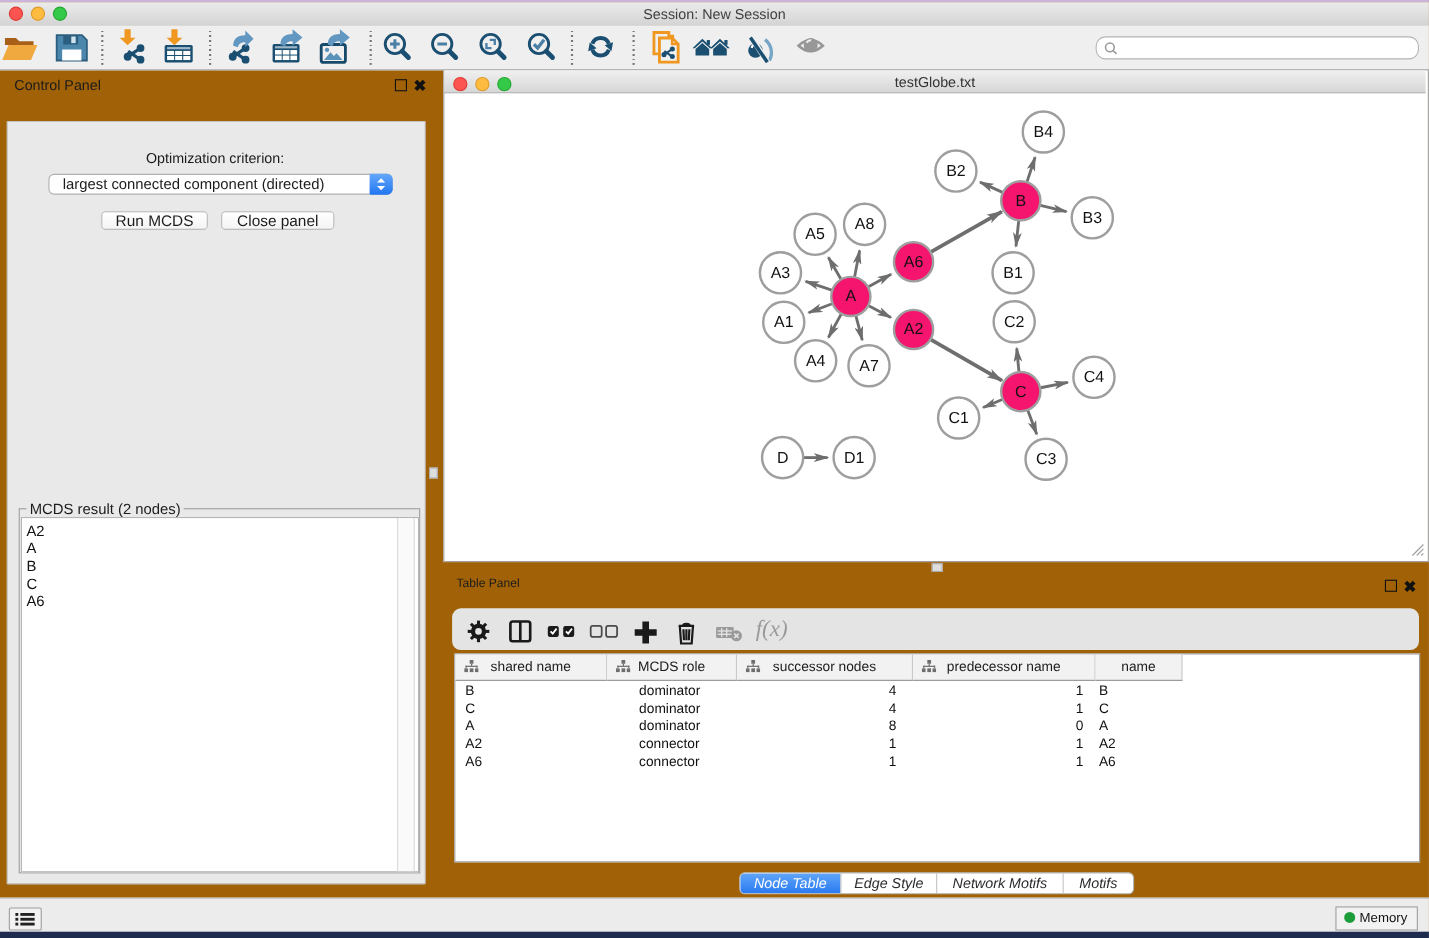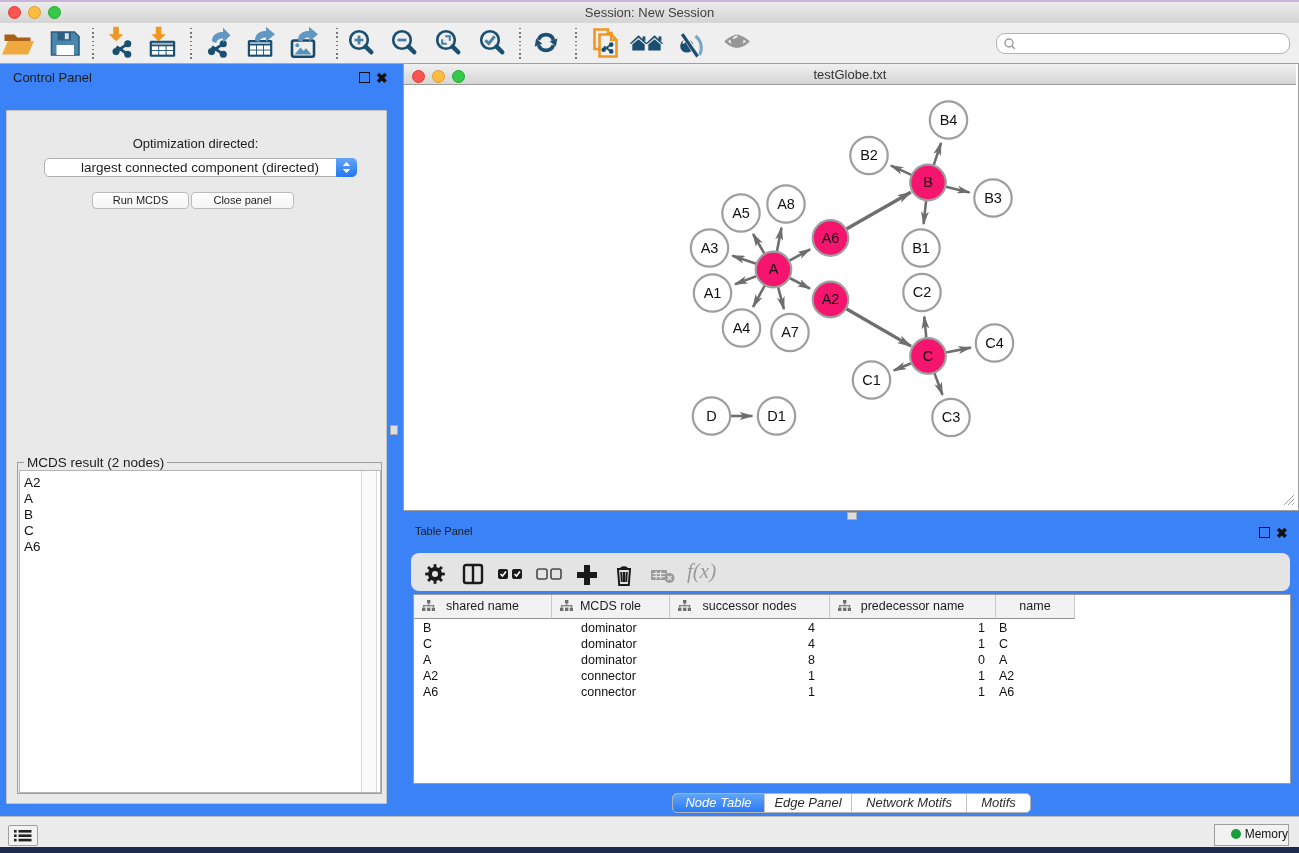--- a/index.html
+++ b/index.html
@@ -6,7 +6,7 @@
   #app{position:absolute;left:0;top:0;width:1299px;height:853px;}
   .abs{position:absolute;}
   
-  #win{position:absolute;left:0;top:2px;width:1299px;height:845px;background:#3b82f6;}
+  #win{position:absolute;left:0;top:2px;width:1299px;height:845px;background:#a16207;}
   #titlebar{position:absolute;left:0;top:0;width:1299px;height:21px;background:linear-gradient(#ebebeb,#d4d4d4);border-bottom:1px solid #b6b6b6;}
   .tl{position:absolute;top:4px;width:11px;height:11px;border-radius:50%;}
   .t1{left:8px;background:#fc5450;border:0.5px solid #dd3b36;}

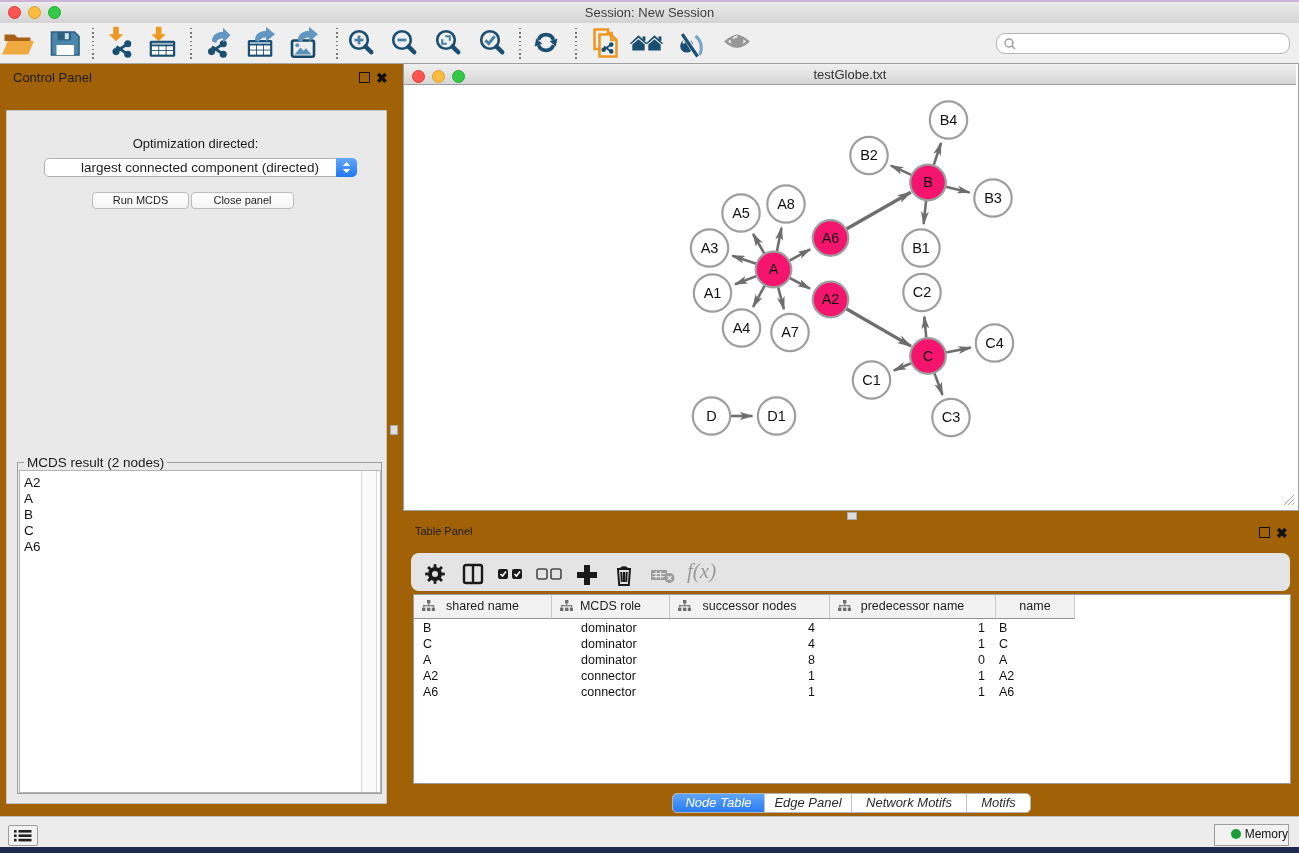--- a/index.html
+++ b/index.html
@@ -213,7 +213,7 @@
   <div class="dockic" style="left:359px;top:70px;"></div>
   <div class="xic abs" style="left:376px;top:69px;">✖</div>
   <div id="cpPanel"></div>
-  <div id="optlab">Optimization directed:</div>
+  <div id="optlab">Optimization criterion:</div>
   <div id="dropdown">
         <div class="txt">largest connected component (directed)</div>
     <div class="step"><svg width="21" height="19" viewBox="0 0 21 19">

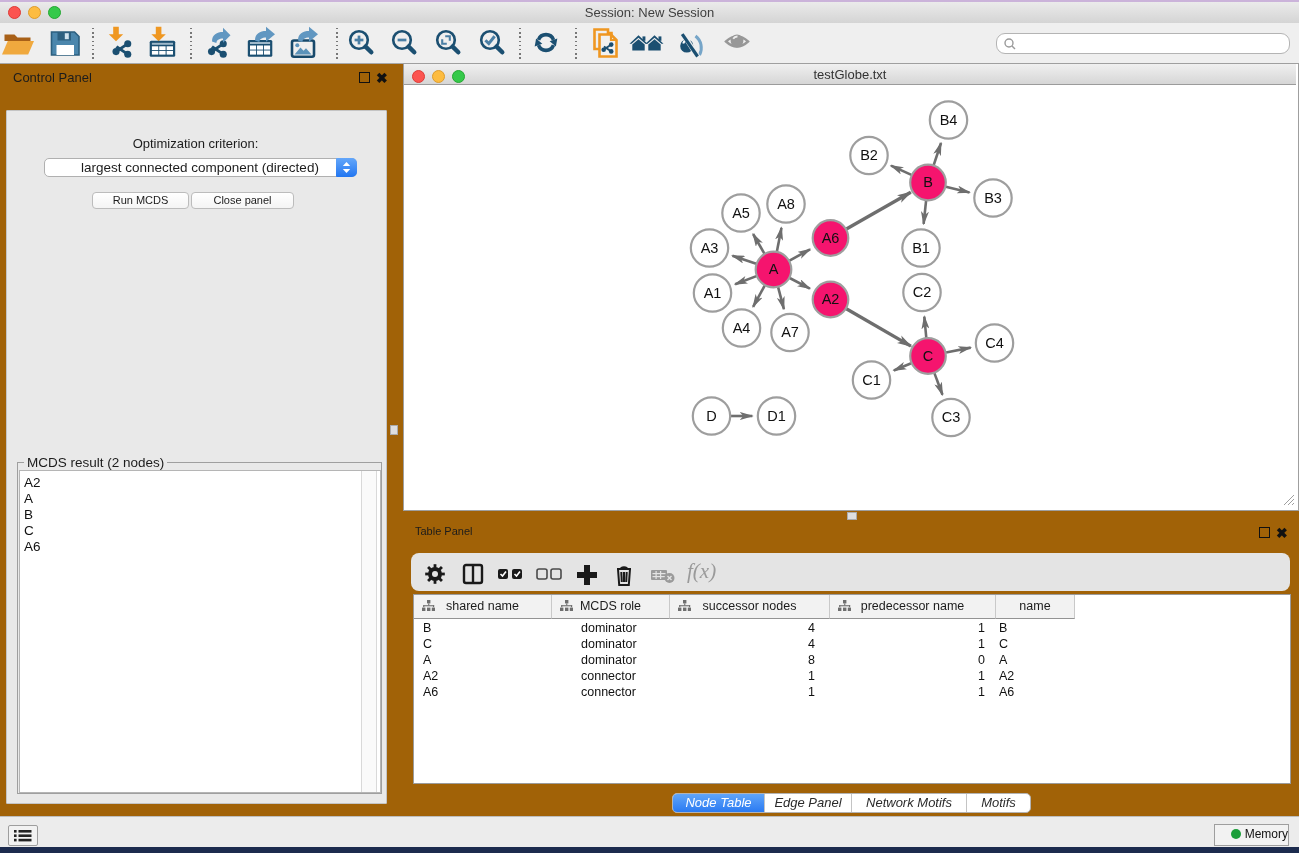--- a/index.html
+++ b/index.html
@@ -29,7 +29,7 @@
   .seg .sel{background:linear-gradient(#60a5f9,#2a7af2);color:#fff;}
   #optlab{position:absolute;left:0;top:134px;width:391px;text-align:center;font-size:13px;color:#1c1c1c;}
   #dropdown{position:absolute;left:44px;top:156px;width:311px;height:17px;background:#fff;border:1px solid #b0b0b0;border-radius:5px;}
-  #dropdown .txt{position:absolute;left:12px;top:1px;font-size:13.5px;color:#1c1c1c;margin-left:24px;}
+  #dropdown .txt{position:absolute;left:12px;top:1px;font-size:13.5px;color:#1c1c1c;}
   #dropdown .step{position:absolute;right:-1px;top:-1px;width:21px;height:19px;background:linear-gradient(#64a7fa,#2276f1);border-radius:1px 5px 5px 1px;}
   .btn{position:absolute;height:15px;background:linear-gradient(#ffffff,#f4f4f4);border:1px solid #bcbcbc;border-radius:4px;font-size:11px;color:#1c1c1c;text-align:center;line-height:15px;}
   #fieldset{position:absolute;left:17px;top:460px;width:363px;height:330px;border:1px solid #9f9f9f;}

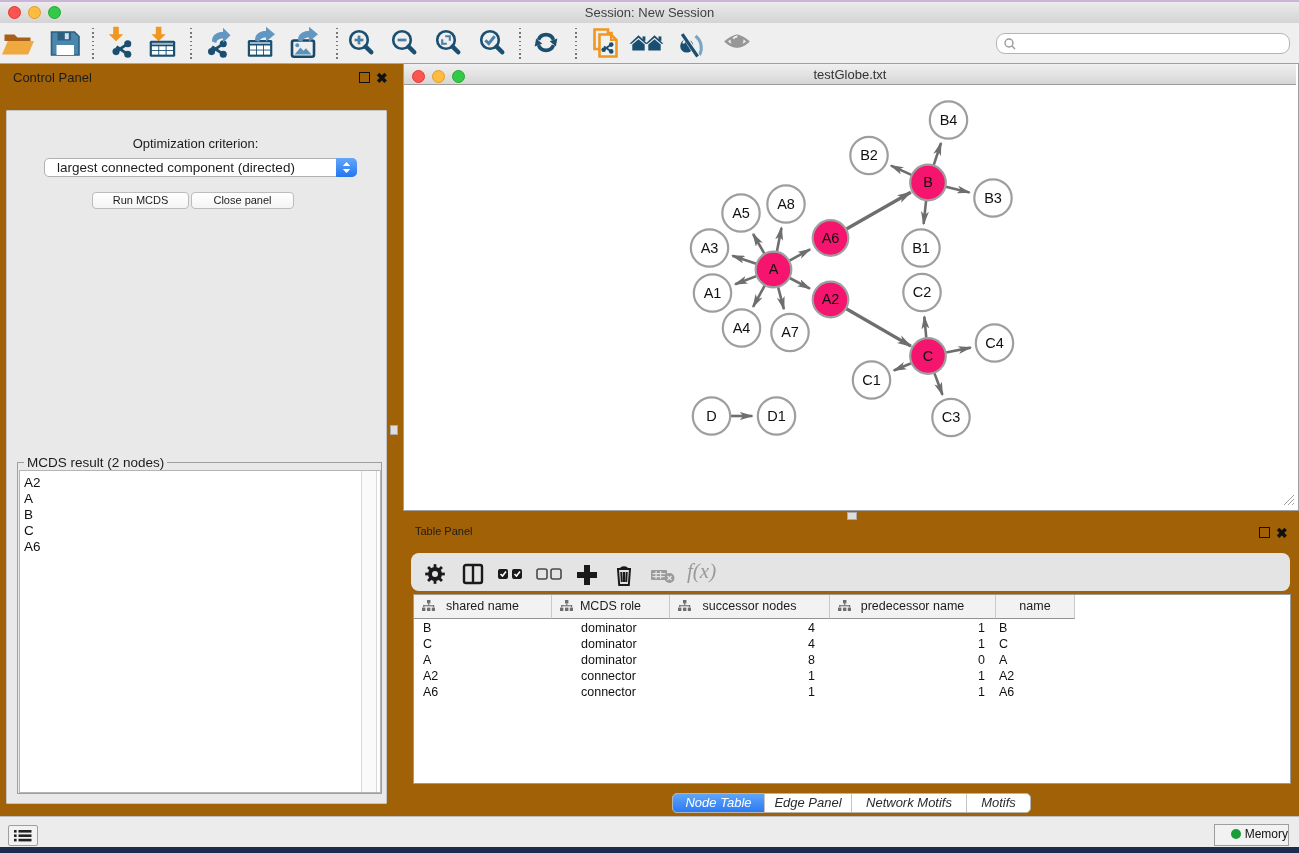--- a/index.html
+++ b/index.html
@@ -31,7 +31,7 @@
   #dropdown{position:absolute;left:44px;top:156px;width:311px;height:17px;background:#fff;border:1px solid #b0b0b0;border-radius:5px;}
   #dropdown .txt{position:absolute;left:12px;top:1px;font-size:13.5px;color:#1c1c1c;}
   #dropdown .step{position:absolute;right:-1px;top:-1px;width:21px;height:19px;background:linear-gradient(#64a7fa,#2276f1);border-radius:1px 5px 5px 1px;}
-  .btn{position:absolute;height:15px;background:linear-gradient(#ffffff,#f4f4f4);border:1px solid #bcbcbc;border-radius:4px;font-size:11px;color:#1c1c1c;text-align:center;line-height:15px;}
+  .btn{position:absolute;height:15px;background:linear-gradient(#ffffff,#f4f4f4);border:1px solid #bcbcbc;border-radius:4px;font-size:14px;color:#1c1c1c;text-align:center;line-height:15px;}
   #fieldset{position:absolute;left:17px;top:460px;width:363px;height:330px;border:1px solid #9f9f9f;}
   #fieldlegend{position:absolute;left:6px;top:-8px;background:#e9e9e9;padding:0 3px;font-size:13.5px;color:#1c1c1c;}
   #mlist{position:absolute;left:1px;top:7px;width:360px;height:321px;background:#fff;border:1px solid #b5b5b5;}

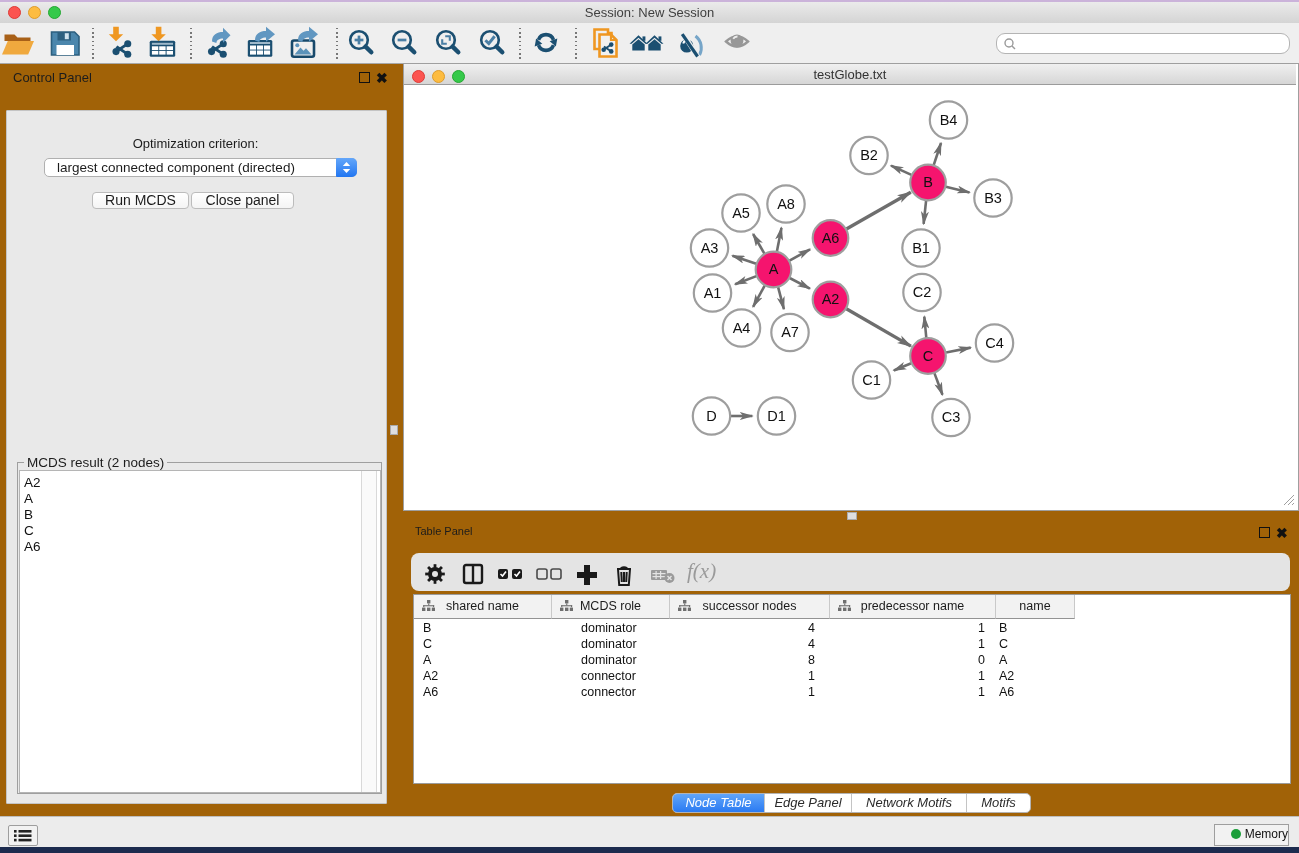--- a/index.html
+++ b/index.html
@@ -222,7 +222,7 @@
           </svg></div>
   </div>
   <div class="btn" style="left:92px;top:190px;width:95px;">Run MCDS</div>
-  <div class="btn" style="left:191px;top:190px;width:101px;text-align:center;">Close panel</div>
+  <div class="btn" style="left:201px;top:190px;width:101px;text-align:center;">Close panel</div>
   <div id="fieldset">
     <div id="fieldlegend">MCDS result (2 nodes)</div>
     <div id="mlist">

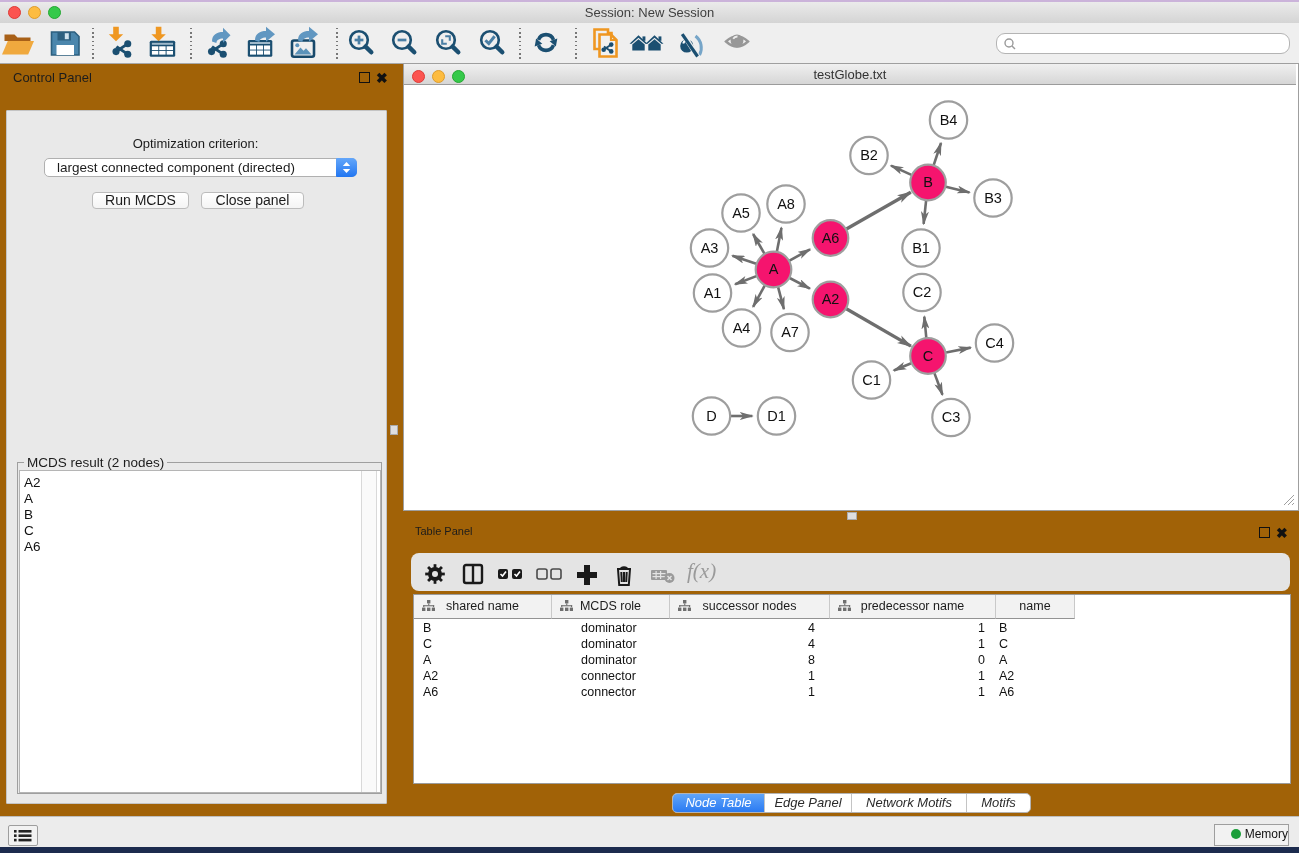--- a/index.html
+++ b/index.html
@@ -484,7 +484,7 @@
   </div>
   <div class="seg bt" style="left:672px;top:791px;height:18px;font-style:italic;">
     <div class="sel" style="width:91px">Node Table</div>
-        <div style="width:86px">Edge Panel</div>
+        <div style="width:86px">Edge Style</div>
         <div style="width:114px">Network Motifs</div>
         <div style="width:63px">Motifs</div>
   </div>

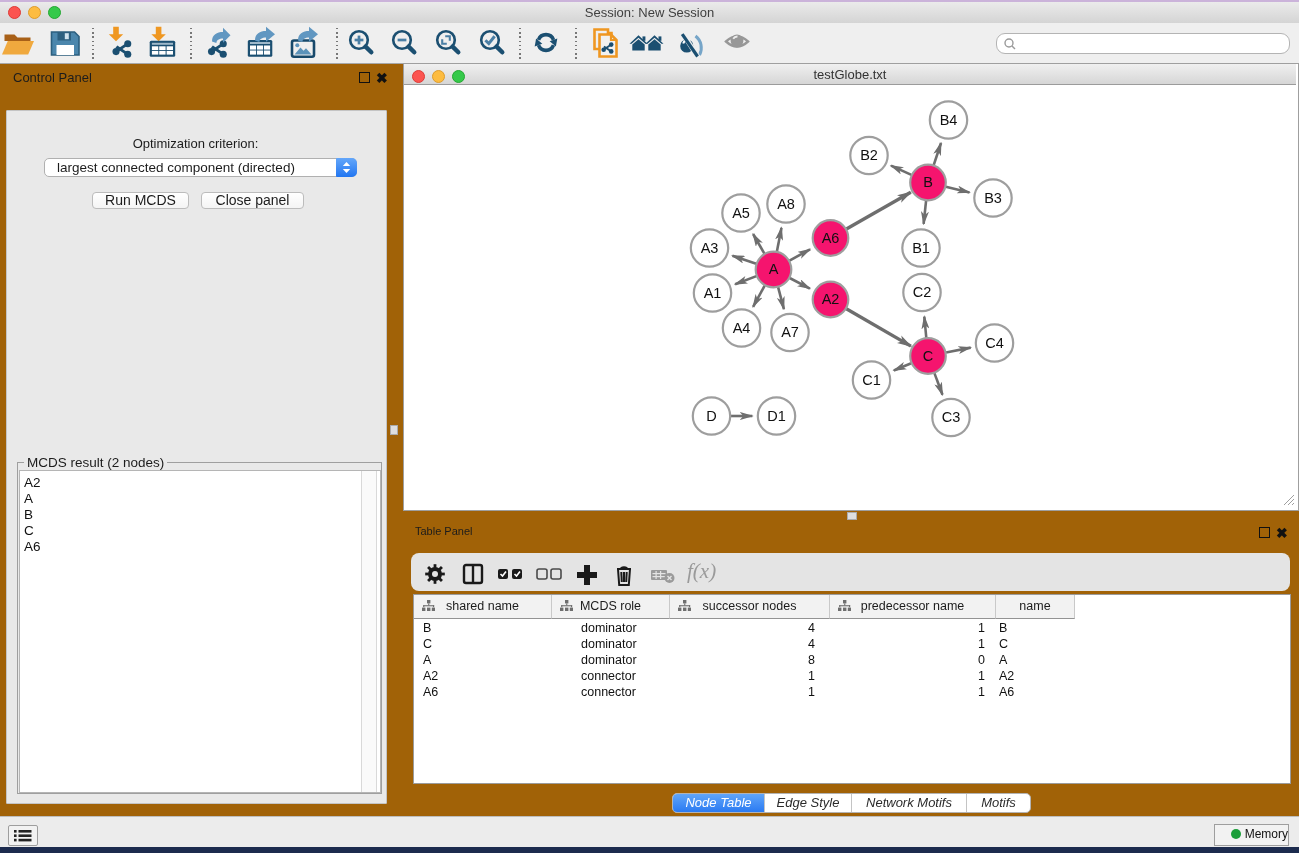--- a/index.html
+++ b/index.html
@@ -57,7 +57,7 @@
   
   #statusbar{position:absolute;left:0;top:814px;width:1299px;height:32px;background:#ececec;border-top:1px solid #bdbdbd;}
   #navy{position:absolute;left:0;top:845px;width:1299px;height:6px;background:#1c2b4e;}
-  #memBtn{position:absolute;left:1214px;top:7px;width:73px;height:20px;background:#f2f2f2;border:1px solid #9e9e9e;font-size:12px;color:#111;text-align:right;}
+  #memBtn{position:absolute;left:1214px;top:7px;width:73px;height:20px;background:#f2f2f2;border:1px solid #9e9e9e;font-size:12px;color:#111;}
   #listBtn{position:absolute;left:8px;top:8px;width:28px;height:19px;background:#f2f2f2;border:1px solid #9e9e9e;border-radius:2px;}
 </style></head><body>
 <div id="app">

